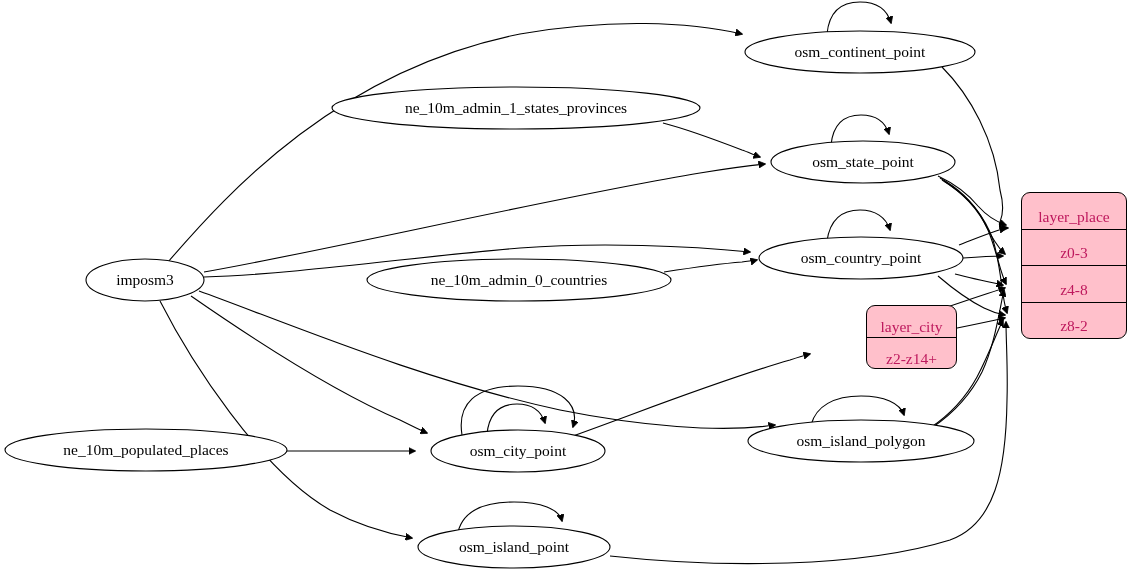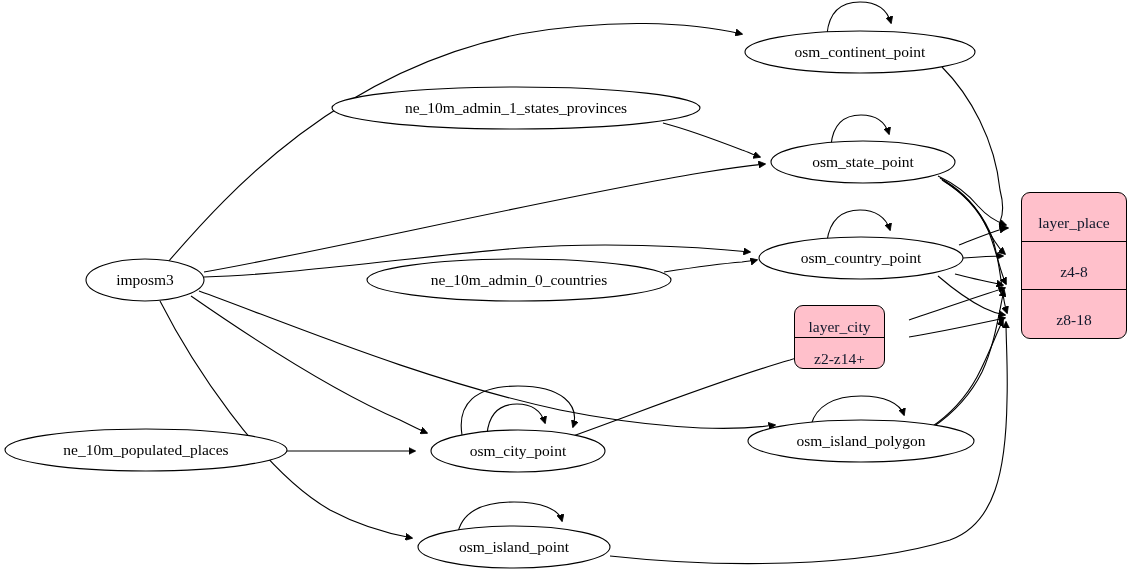--- a/index.html
+++ b/index.html
@@ -61,7 +61,7 @@
     justify-content: center;
     font-family: "Liberation Serif", "DejaVu Serif", serif;
     font-size: 15.5px;
-    color: #0f172a;
+    color: #be185d;
     border-bottom: 1.2px solid #000000;
     padding: 0 6px;
     white-space: nowrap;

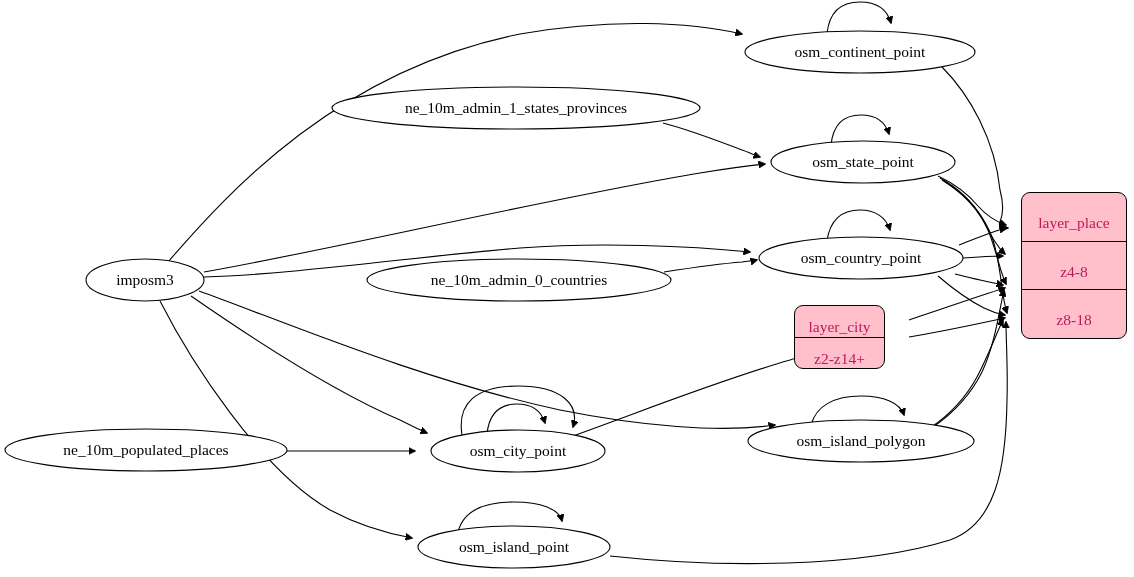--- a/index.html
+++ b/index.html
@@ -206,6 +206,7 @@
 
   <div class="record-box" style="left:1021px; top:192px; width:106px; height:147px;">
     <div class="record-row">layer_place</div>
+    <div class="record-row">z0-3</div>
     <div class="record-row">z4-8</div>
     <div class="record-row">z8-18</div>
   </div>

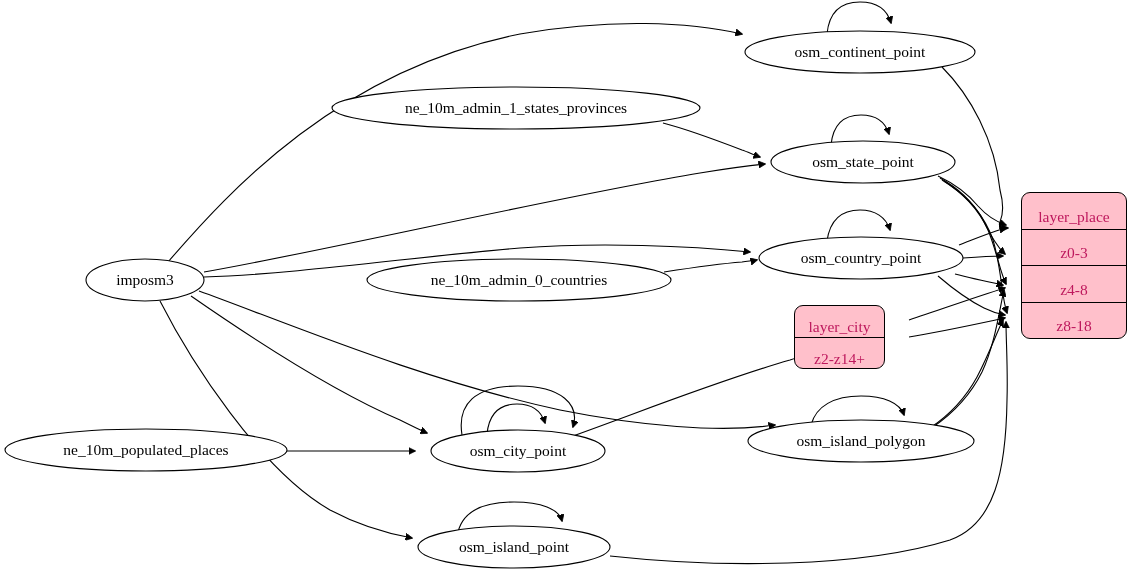--- a/index.html
+++ b/index.html
@@ -211,7 +211,7 @@
     <div class="record-row">z8-18</div>
   </div>
 
-  <div class="record-box" style="left:794px; top:305px; width:91px; height:64px;">
+  <div class="record-box" style="left:866px; top:305px; width:91px; height:64px;">
     <div class="record-row">layer_city</div>
     <div class="record-row">z2-z14+</div>
   </div>

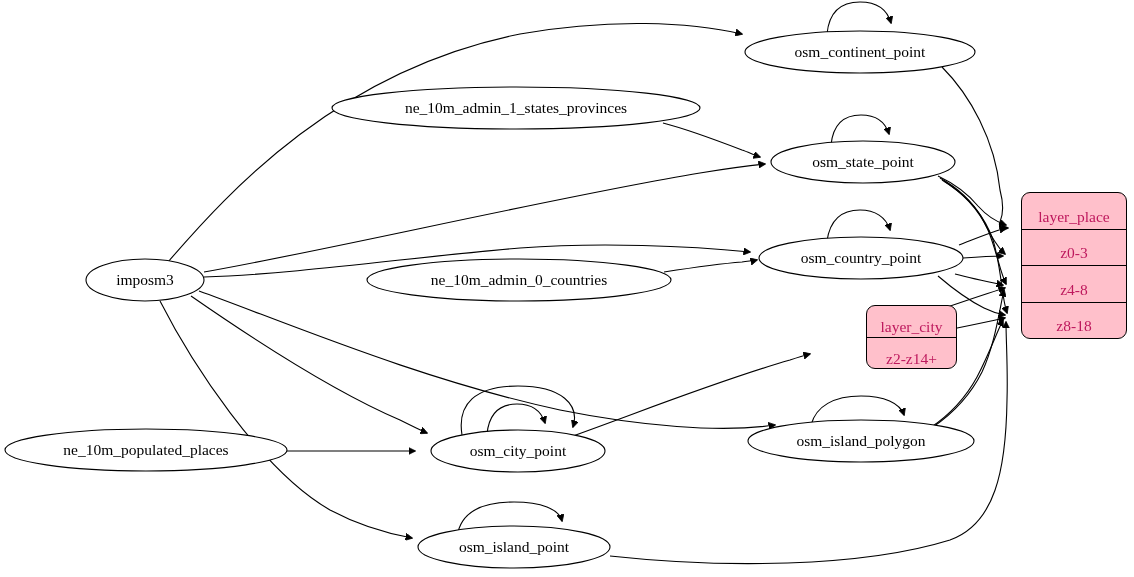--- a/index.html
+++ b/index.html
@@ -208,7 +208,7 @@
     <div class="record-row">layer_place</div>
     <div class="record-row">z0-3</div>
     <div class="record-row">z4-8</div>
-    <div class="record-row">z8-18</div>
+    <div class="record-row">z8-2</div>
   </div>
 
   <div class="record-box" style="left:866px; top:305px; width:91px; height:64px;">

